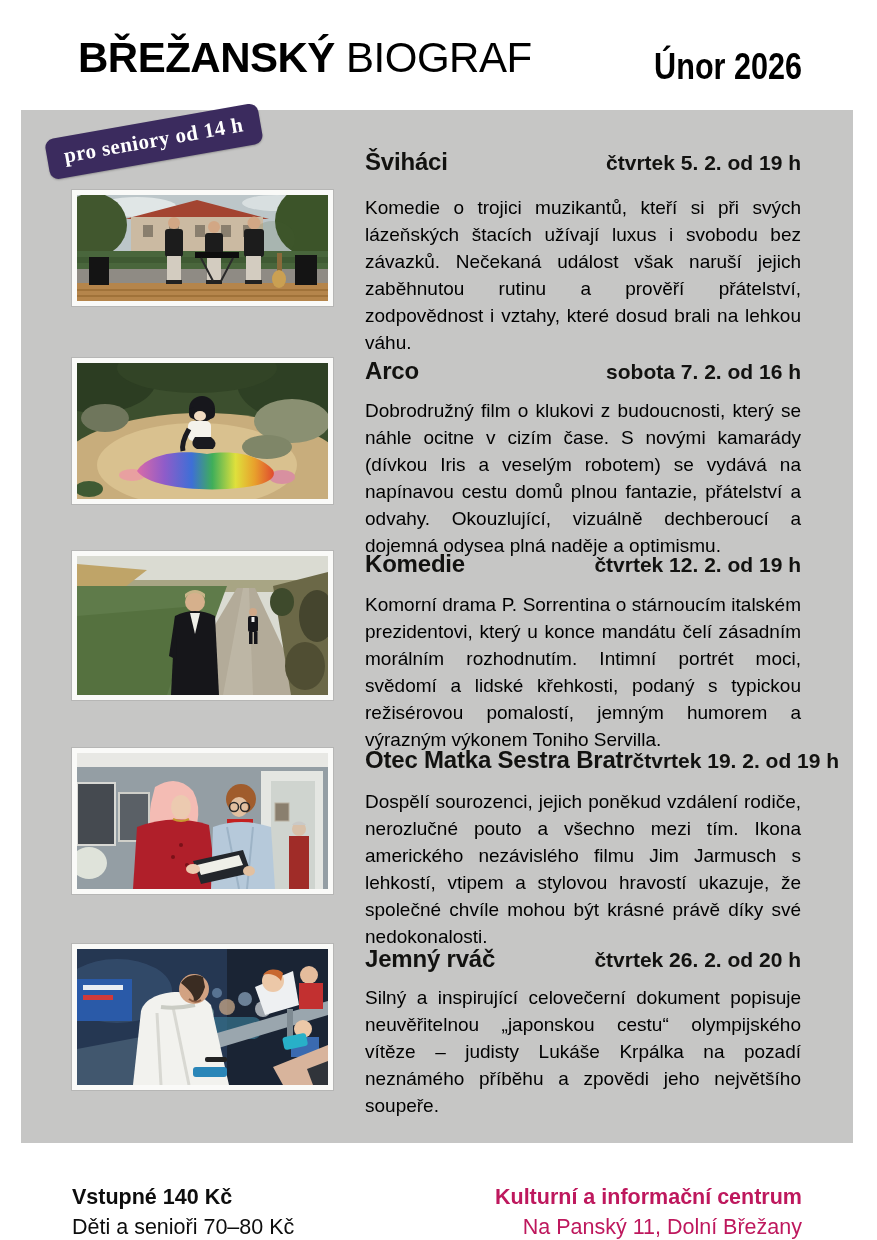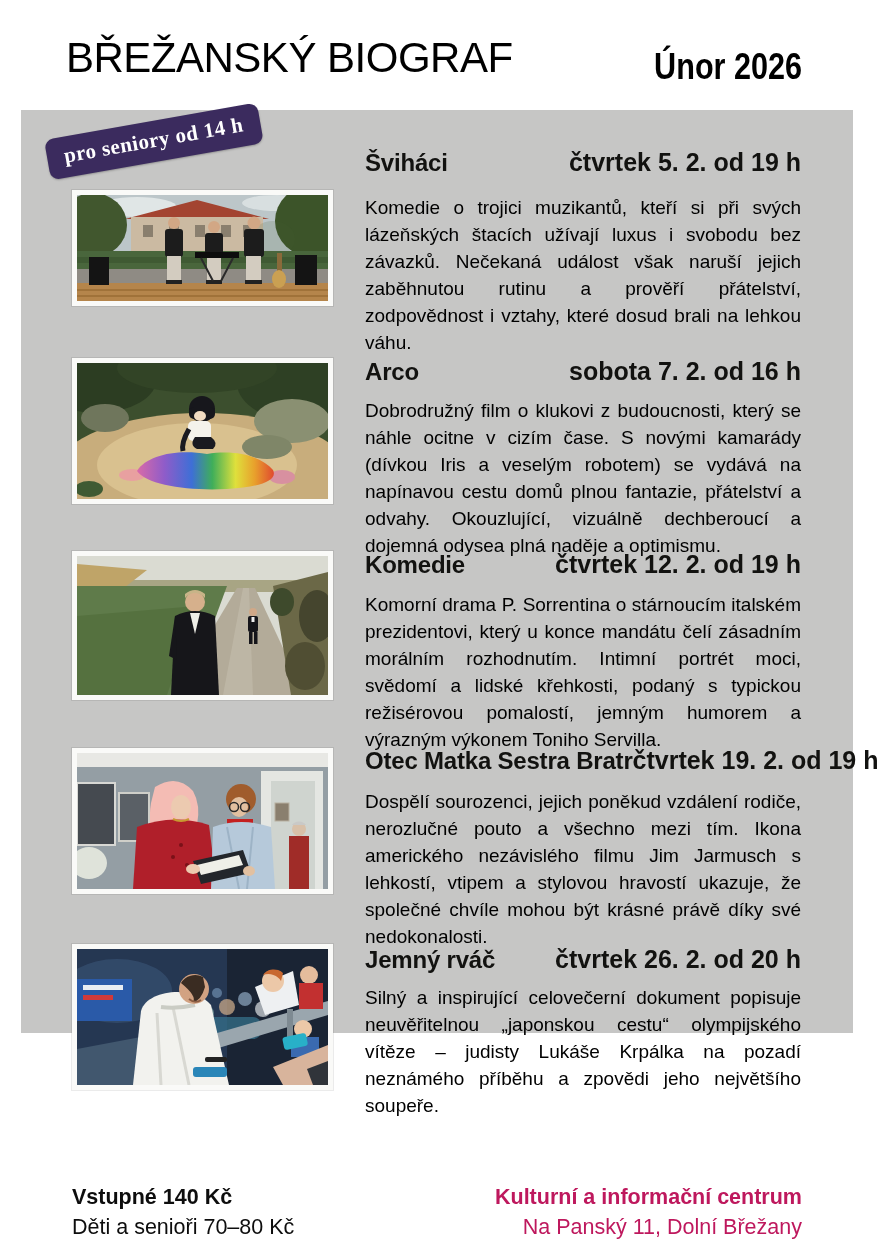--- a/index.html
+++ b/index.html
@@ -19,7 +19,7 @@
     position:absolute;left:66px;top:37px;font-size:42px;line-height:1;
     letter-spacing:-0.5px;white-space:nowrap;color:#000;
   }
-  .header-title .tbold{font-weight:400;}
+  .header-title .tbold{font-weight:700;margin-left:12px;}
   .header-title .tlight{font-weight:400;}
   .month{
     position:absolute;top:49px;right:75px;font-size:36px;line-height:1;

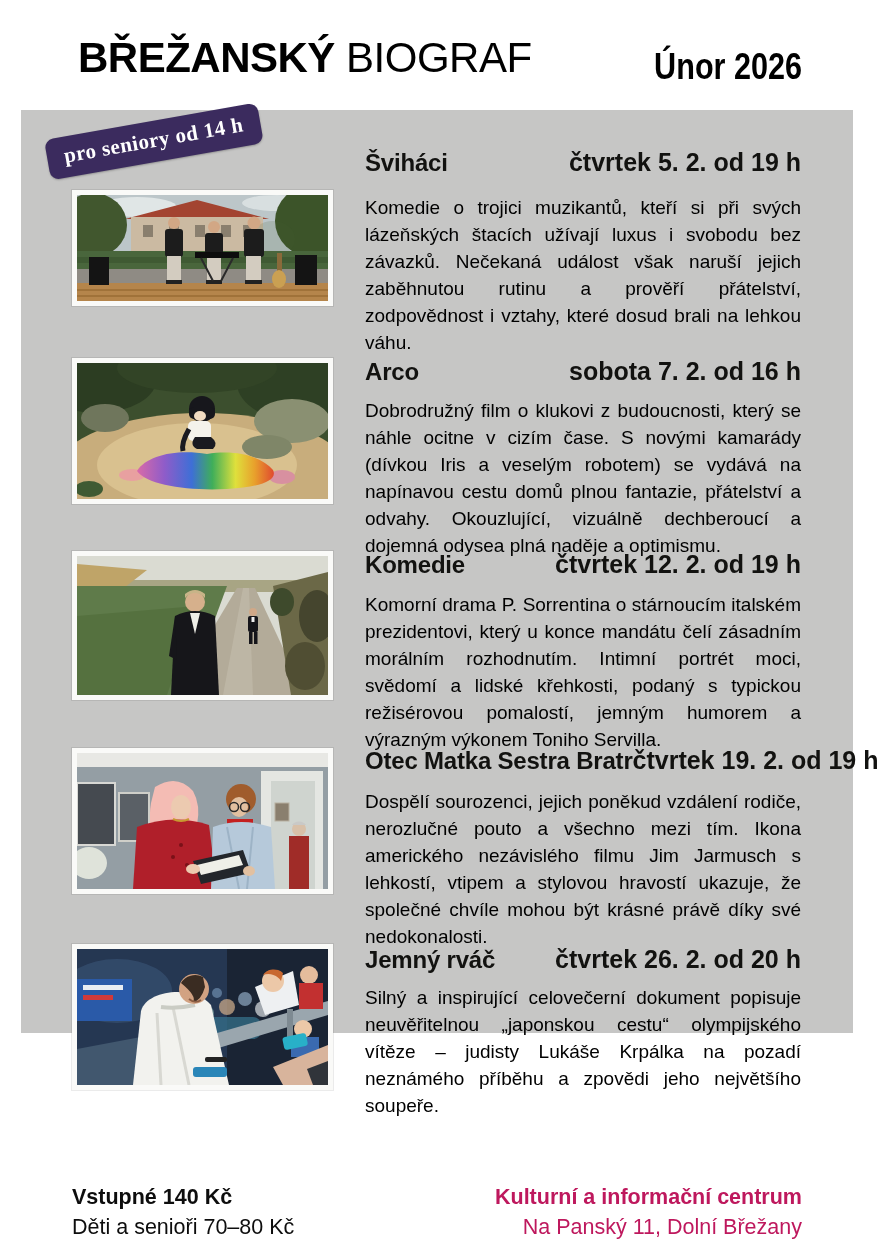--- a/index.html
+++ b/index.html
@@ -28,7 +28,7 @@
   }
   
   .panel{
-    position:absolute;left:21px;top:110px;width:832px;height:923px;
+    position:absolute;left:21px;top:110px;width:832px;height:1033px;
     background:var(--panel-bg);
   }
   

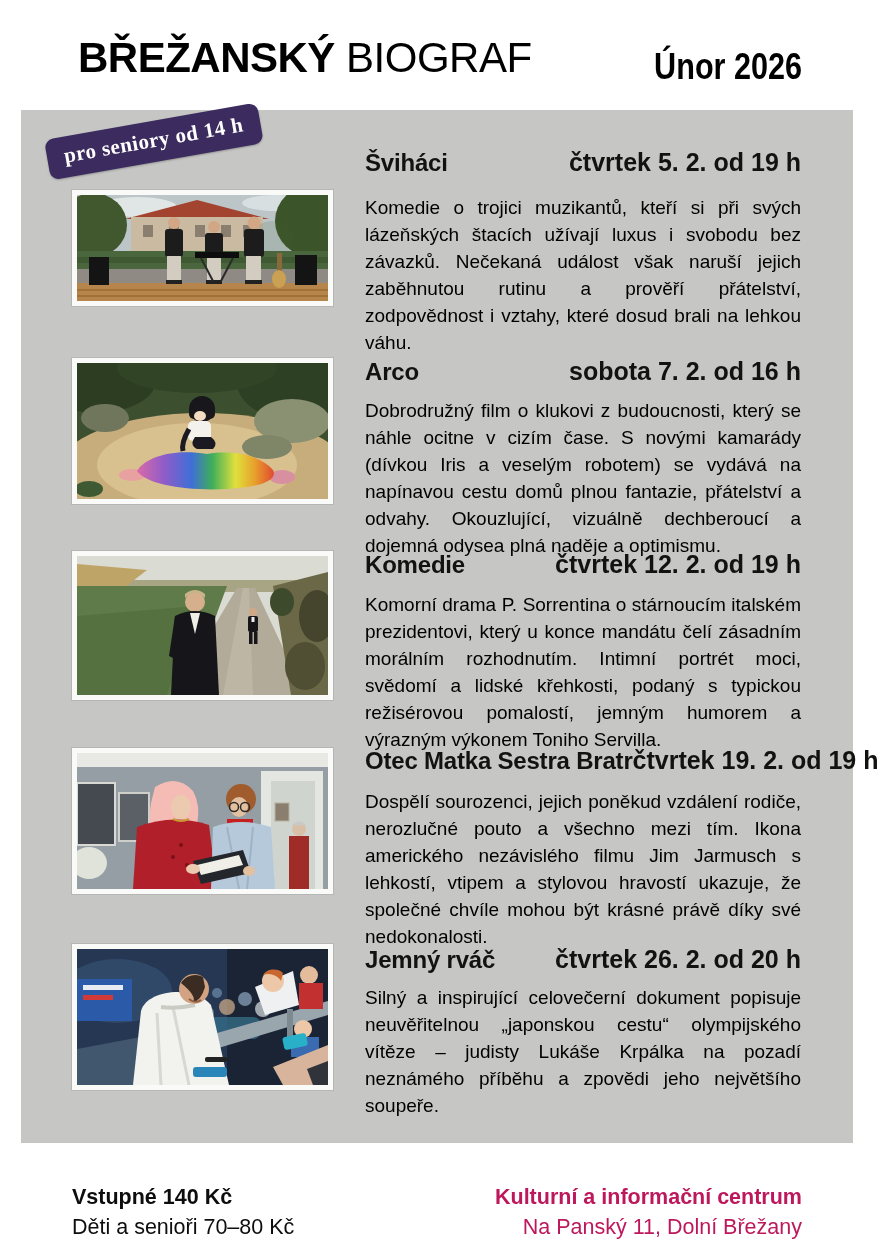--- a/index.html
+++ b/index.html
@@ -52,7 +52,7 @@
     justify-content:space-between;align-items:baseline;white-space:nowrap;
   }
   .mtitle{font-size:24px;font-weight:700;color:#121210;letter-spacing:-0.2px;}
-  .mdate{font-size:25px;font-weight:700;color:#121210;}
+  .mdate{font-size:21px;font-weight:700;color:#121210;}
   .mdesc{
     position:absolute;left:344px;width:436px;
     font-size:19px;line-height:27px;text-align:justify;color:#000000;

